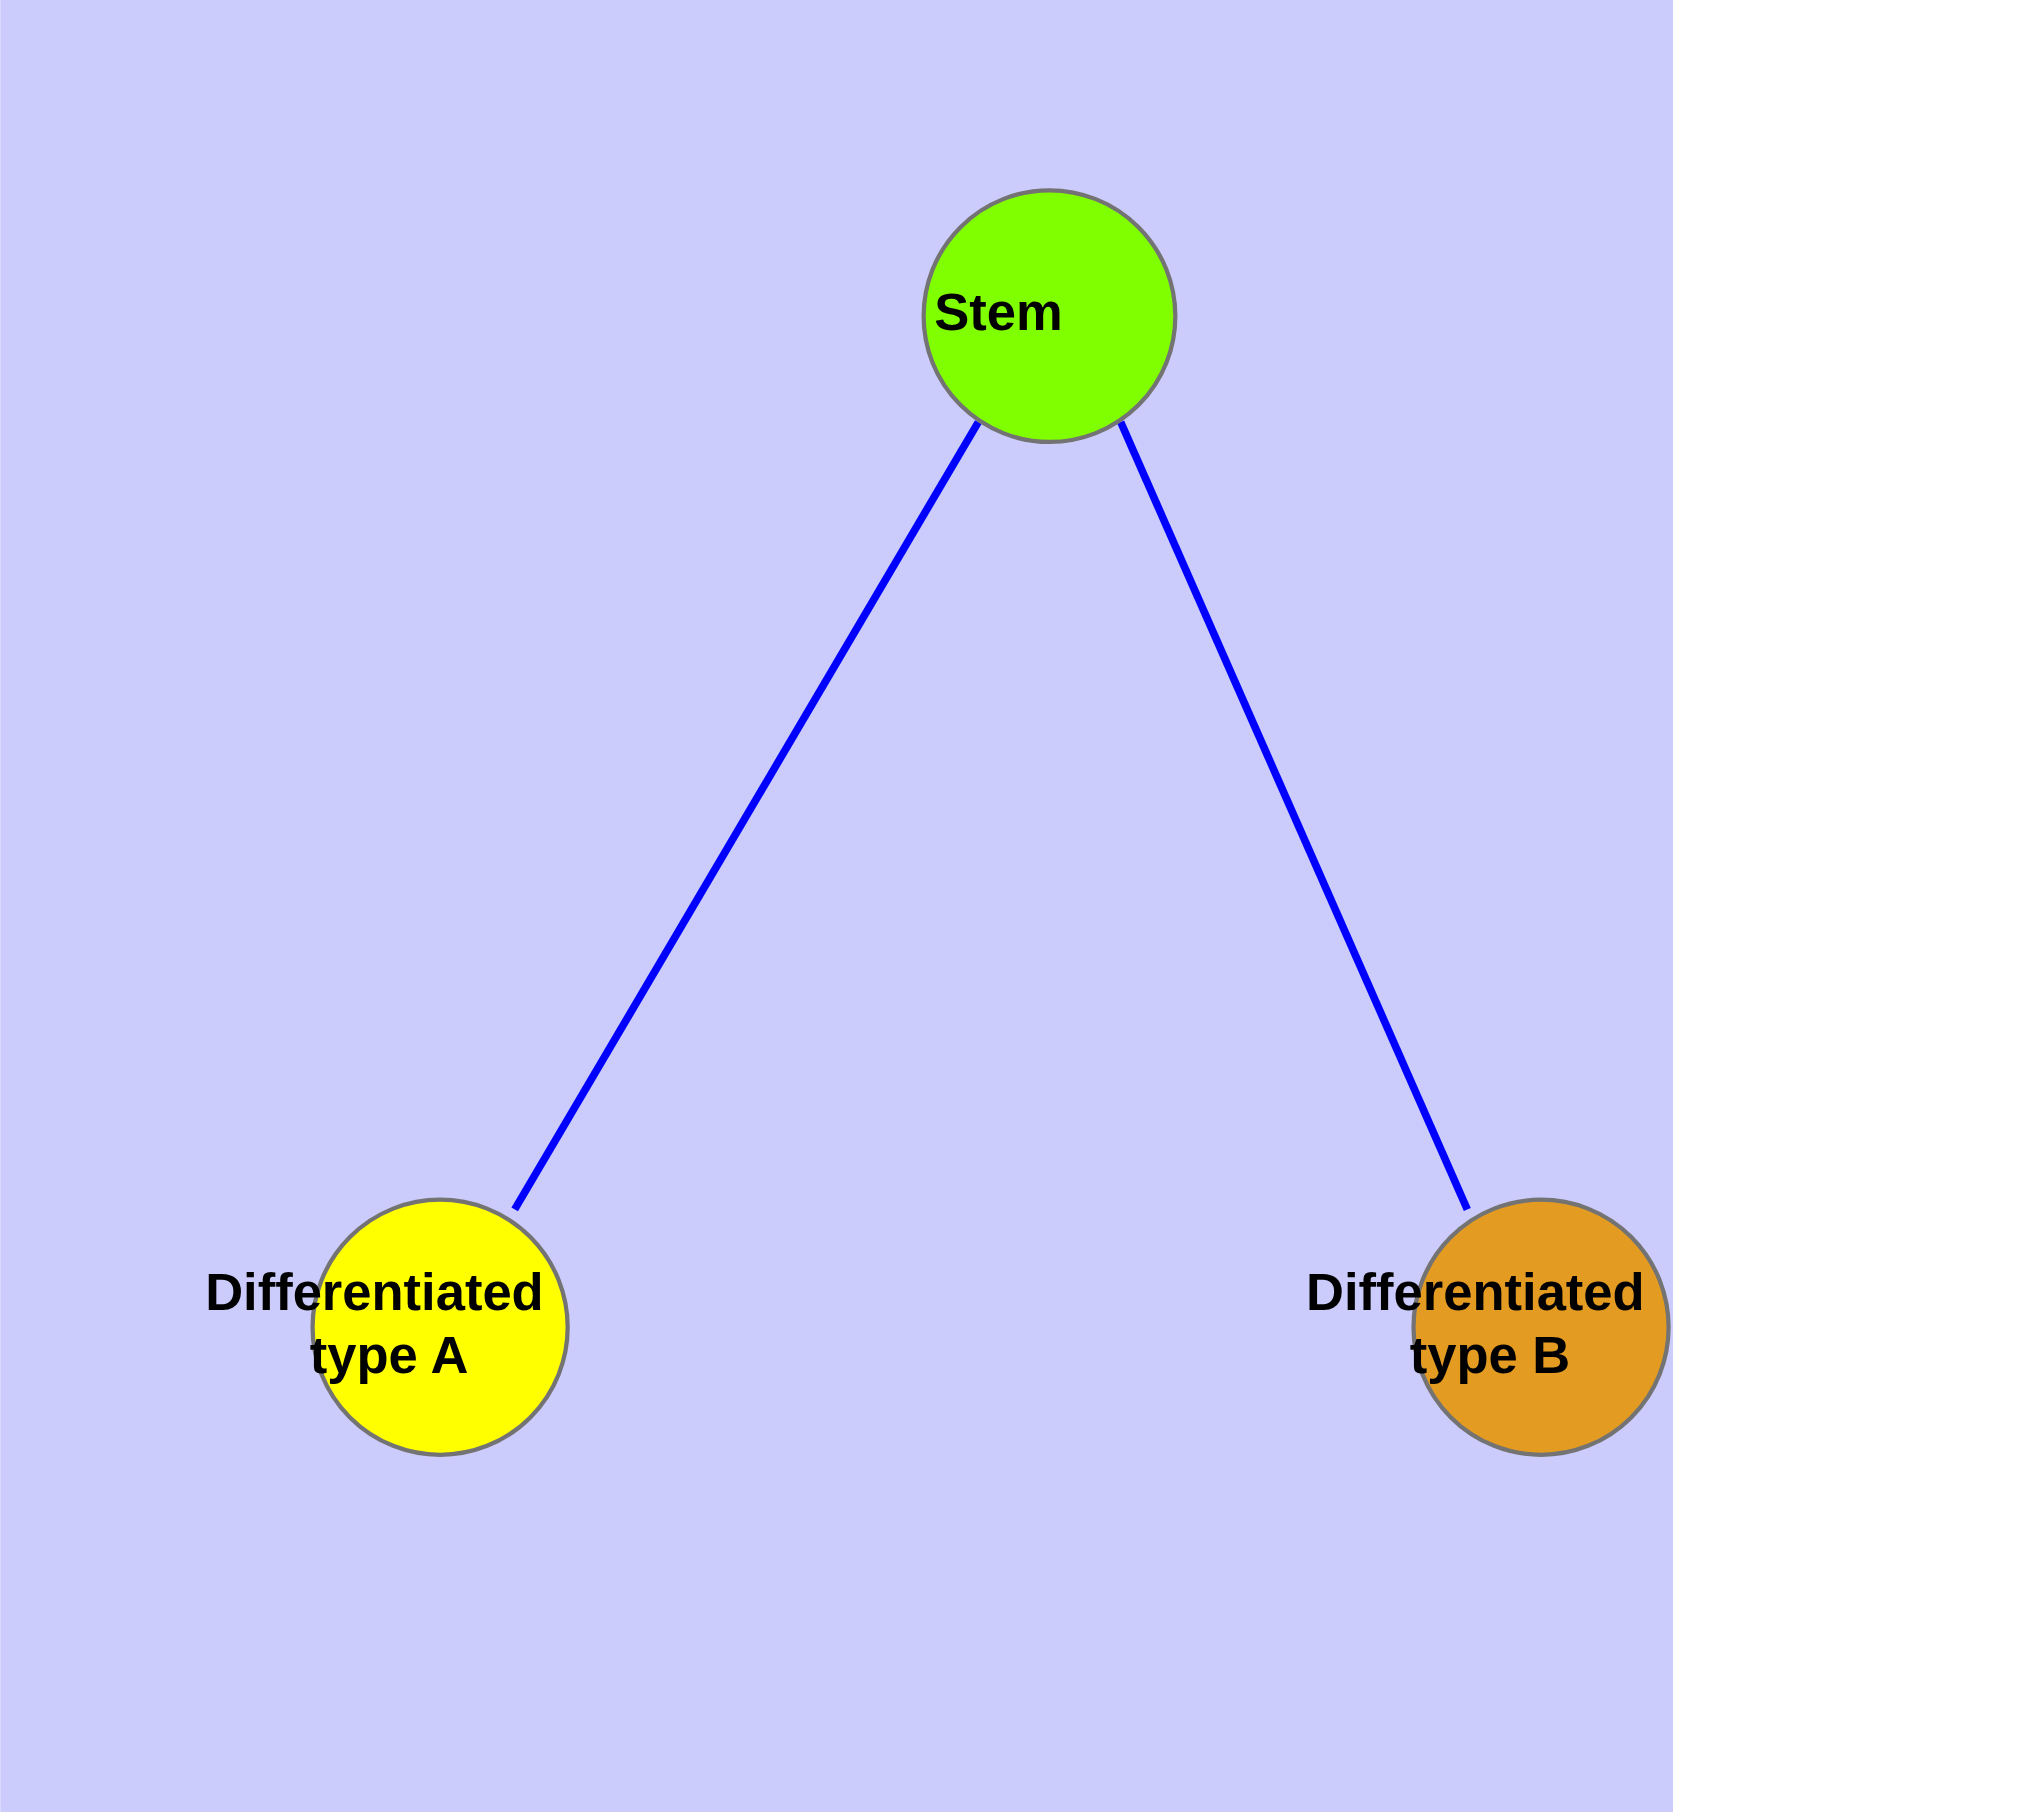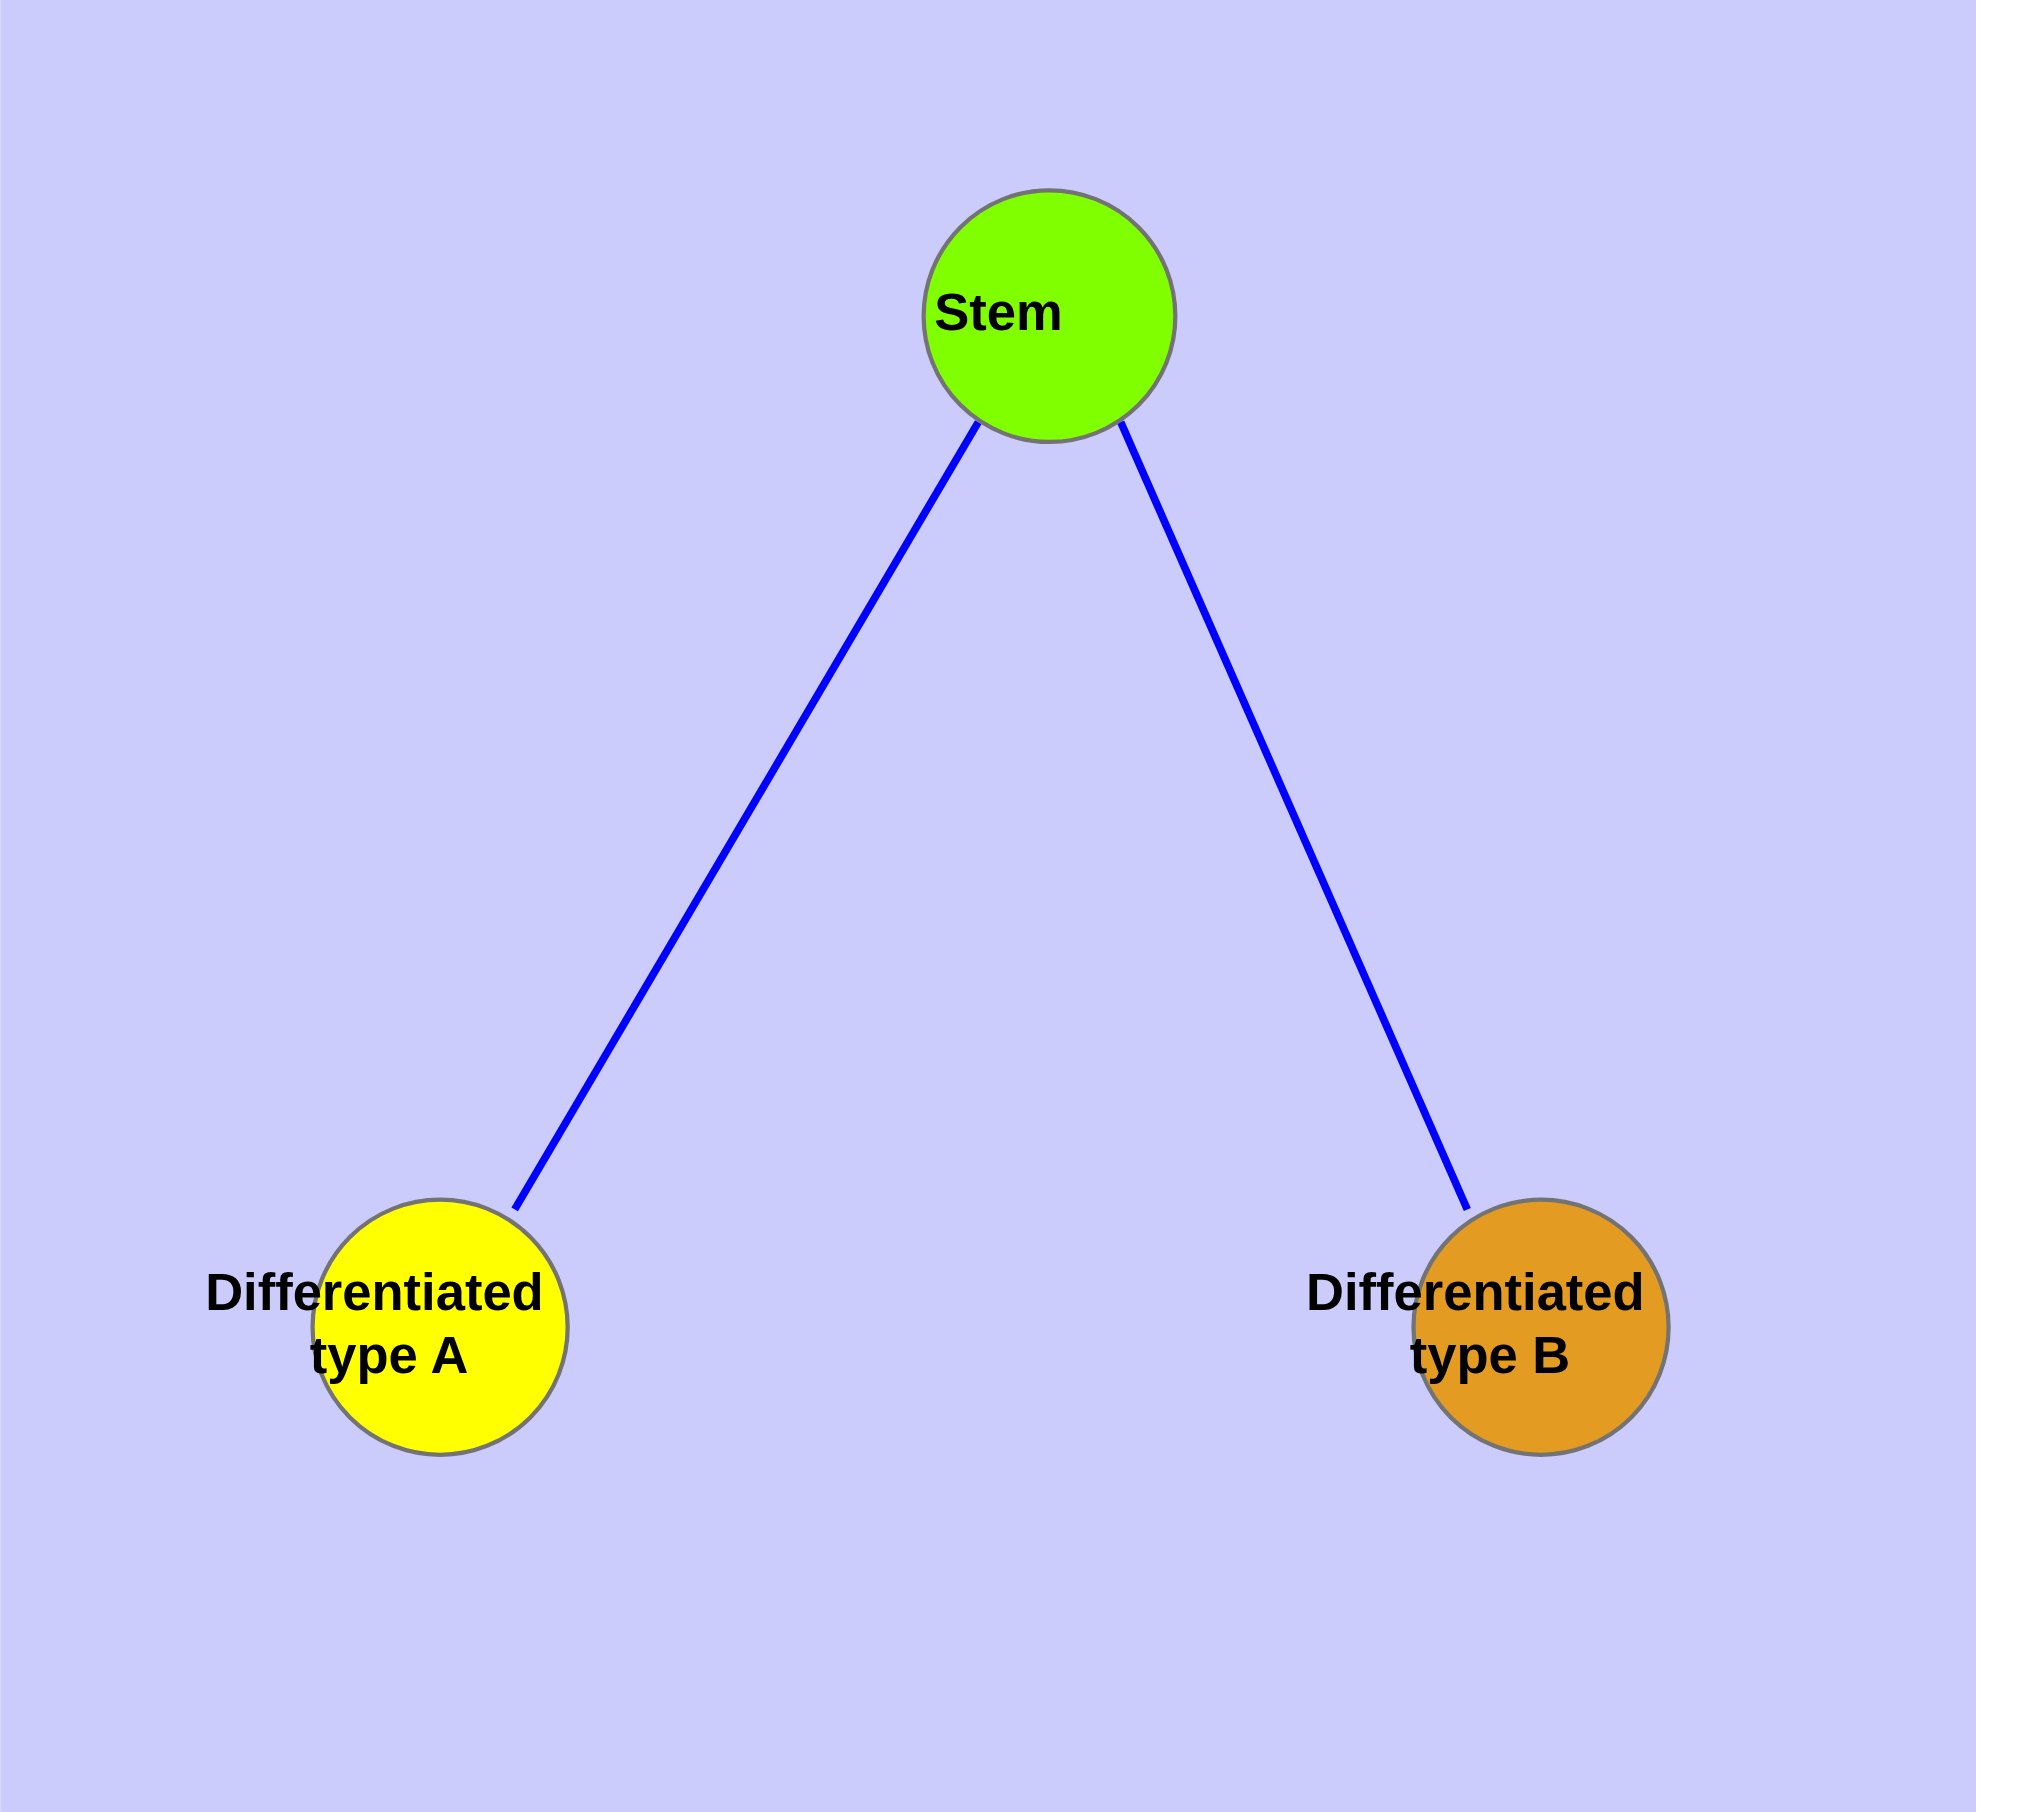--- a/index.html
+++ b/index.html
@@ -35,7 +35,7 @@
 </head>
 <body>
 
-<div id="canvas" style="width: 1976px; height: 1812px;">
+<div id="canvas" style="width: 1673px; height: 1812px;">
   <svg id="graph-svg" viewBox="0 0 2384 2138" xmlns="http://www.w3.org/2000/svg">
 
     <rect id="bg-rect" x="0" y="0" width="2384" height="2138" fill="#ccccfc"></rect>

